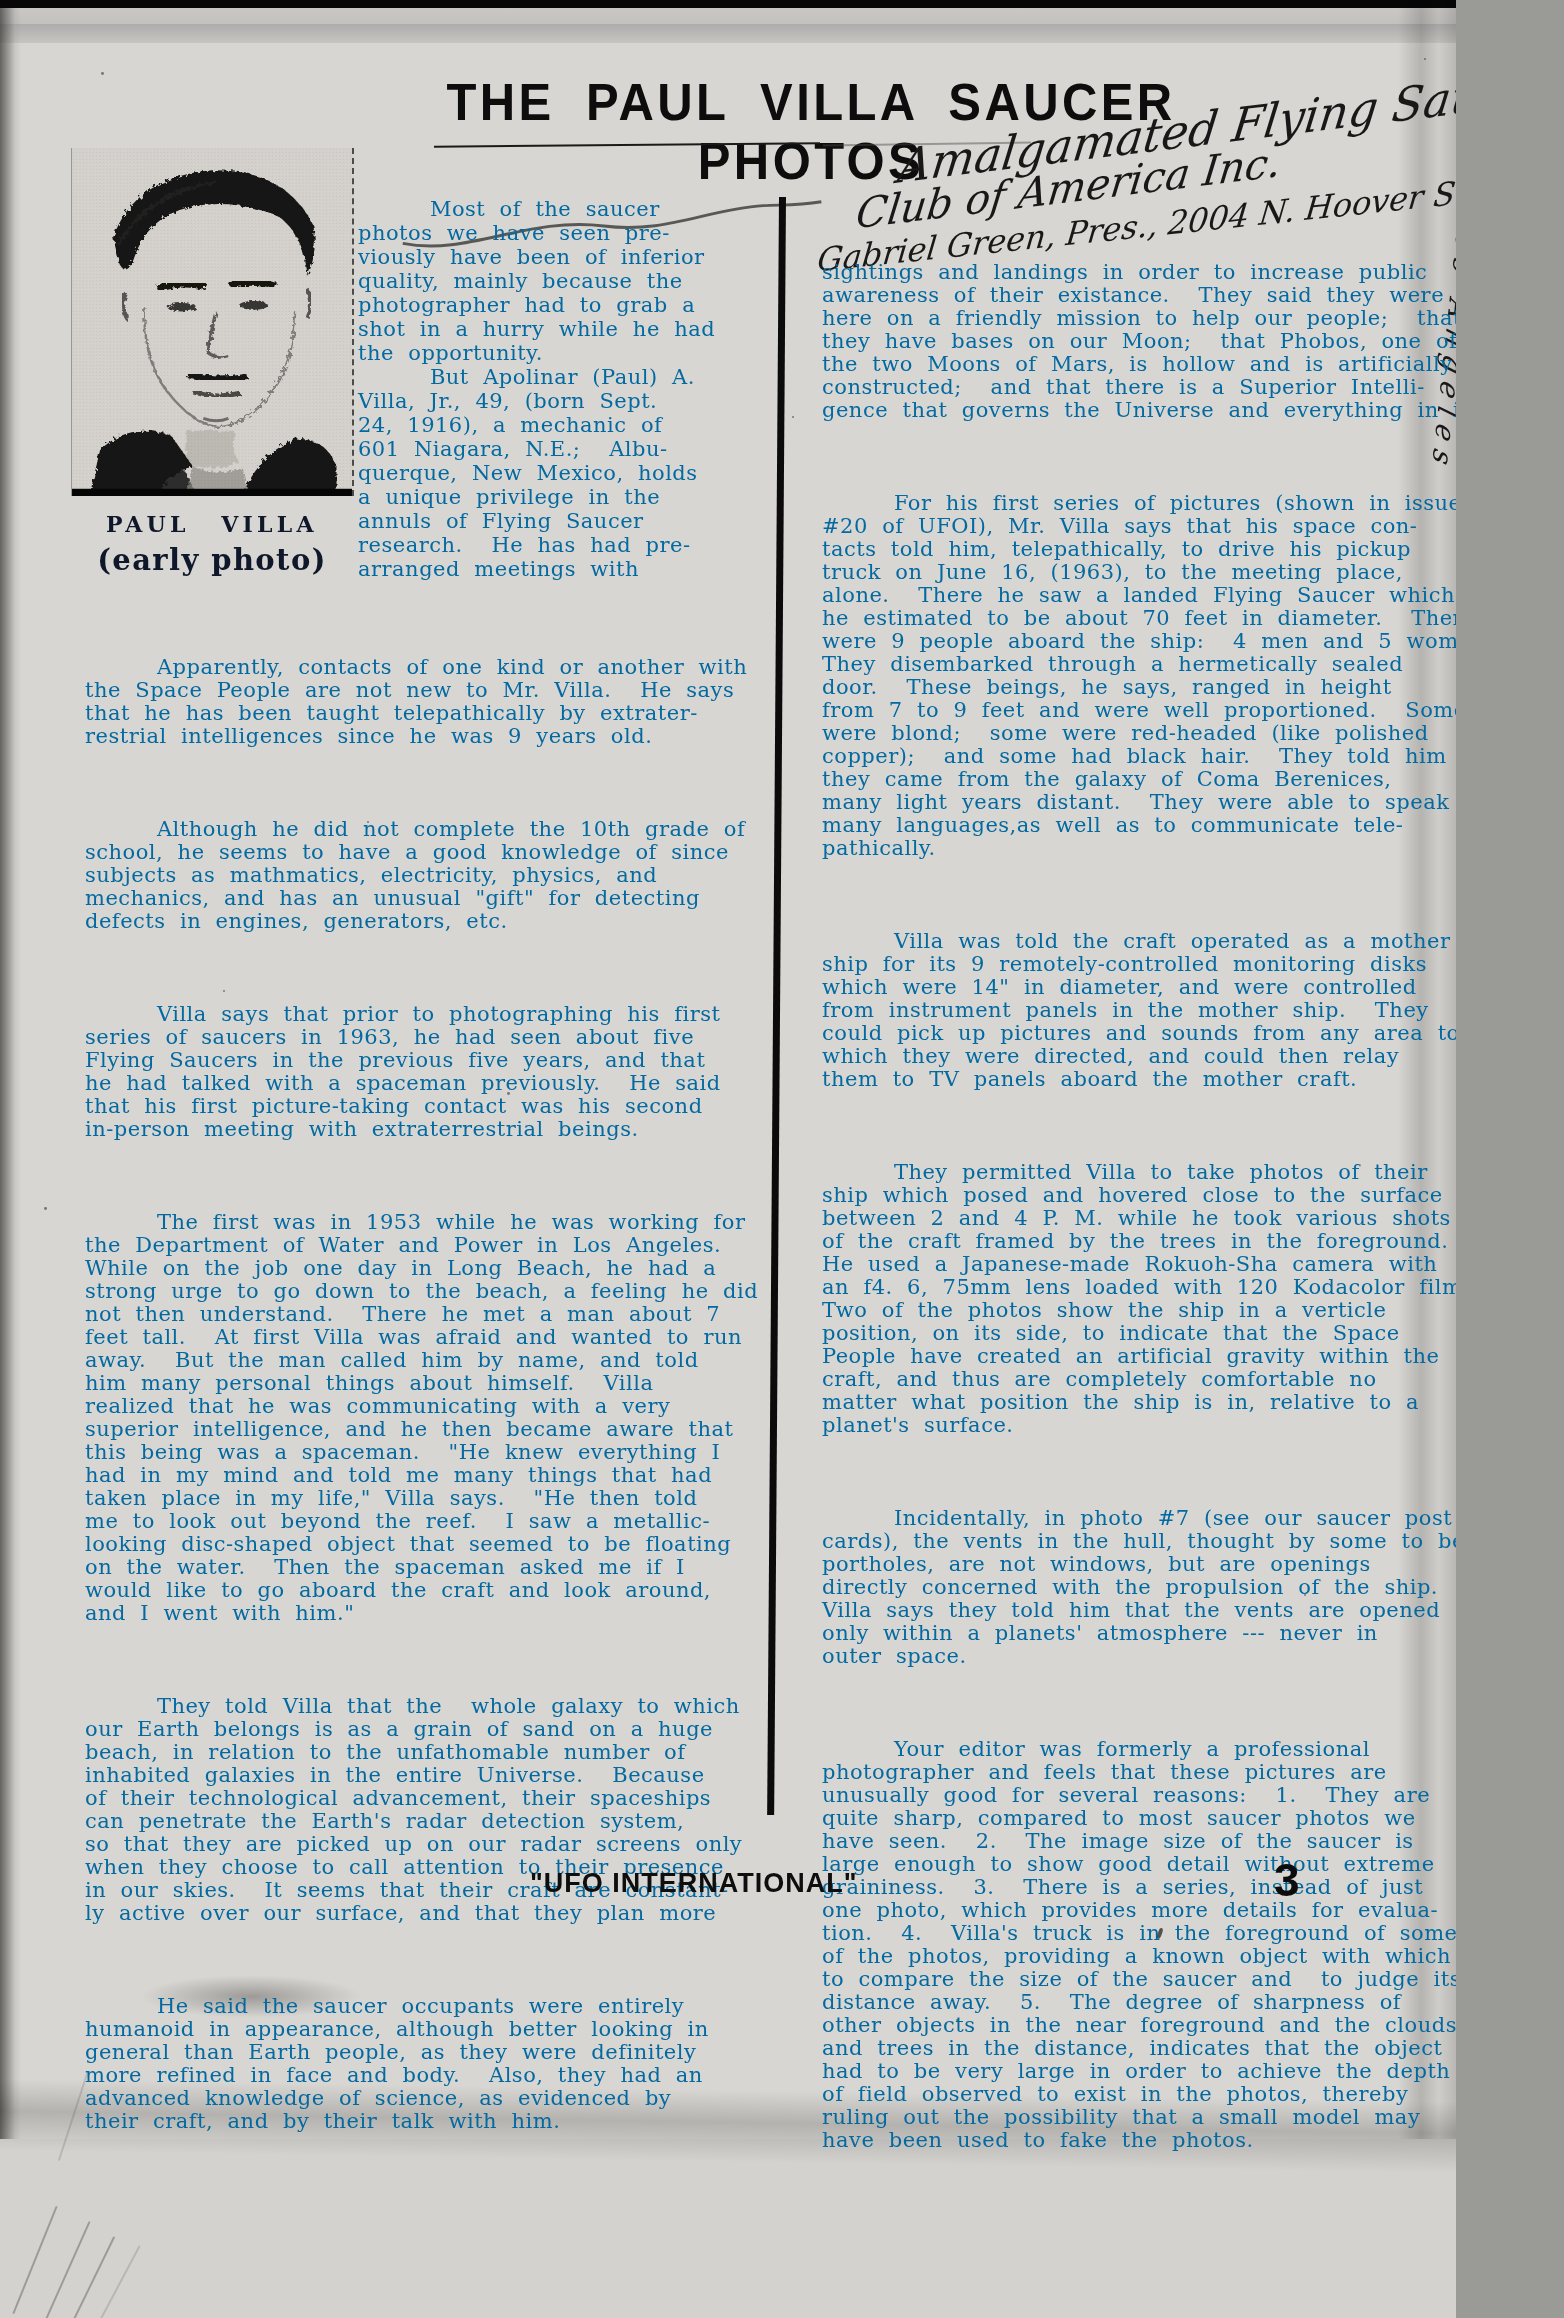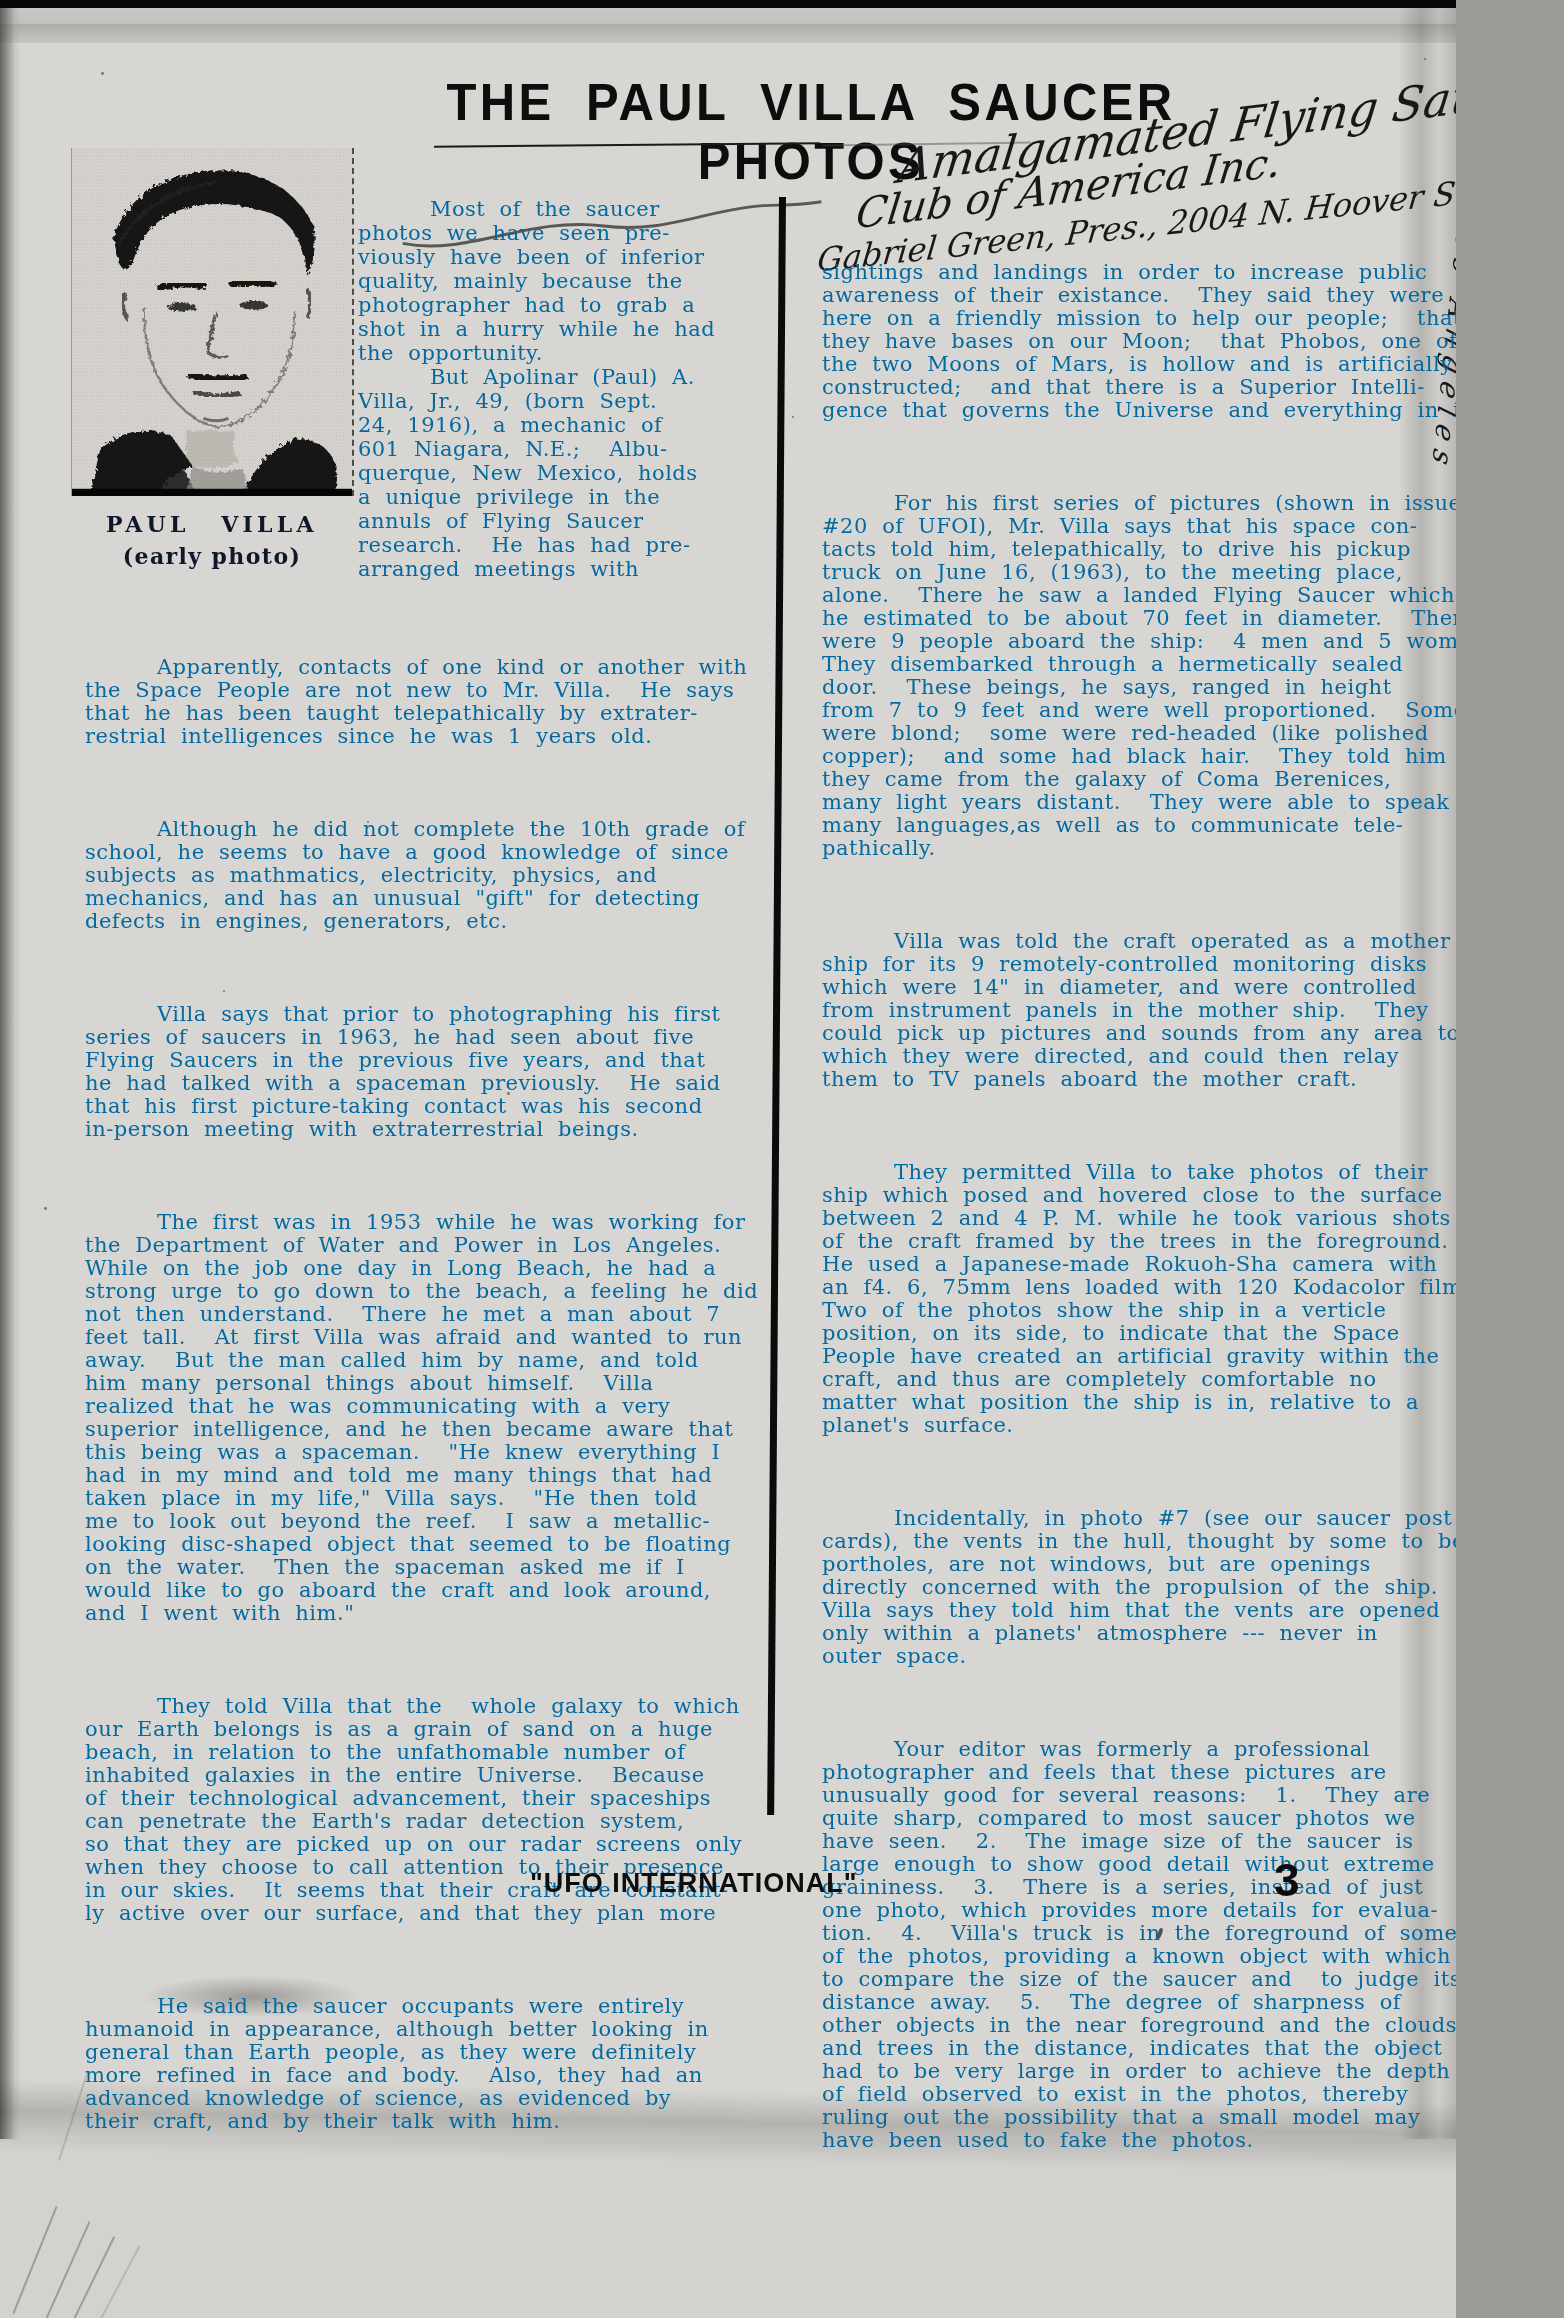--- a/index.html
+++ b/index.html
@@ -37,7 +37,7 @@
          border-right:2.4px dashed rgba(30,30,30,.75);border-left:1.4px solid rgba(40,40,40,.35);}
   .caption{position:absolute;left:72px;width:280px;text-align:center;font-weight:bold;color:#0f172a;}
   .cap1{top:511px;font-size:22px;letter-spacing:4.3px;word-spacing:19.3px;}
-  .cap2{top:543px;font-size:22px;letter-spacing:1.4px;}
+  .cap2{top:543px;font-size:29px;letter-spacing:1.4px;}
   
   .txt{position:absolute;white-space:pre;font-size:21px;color:#0369a1;letter-spacing:0.5px;word-spacing:7.2px;}
   .col-narrow{left:358px;top:197px;width:415px;line-height:24px;}

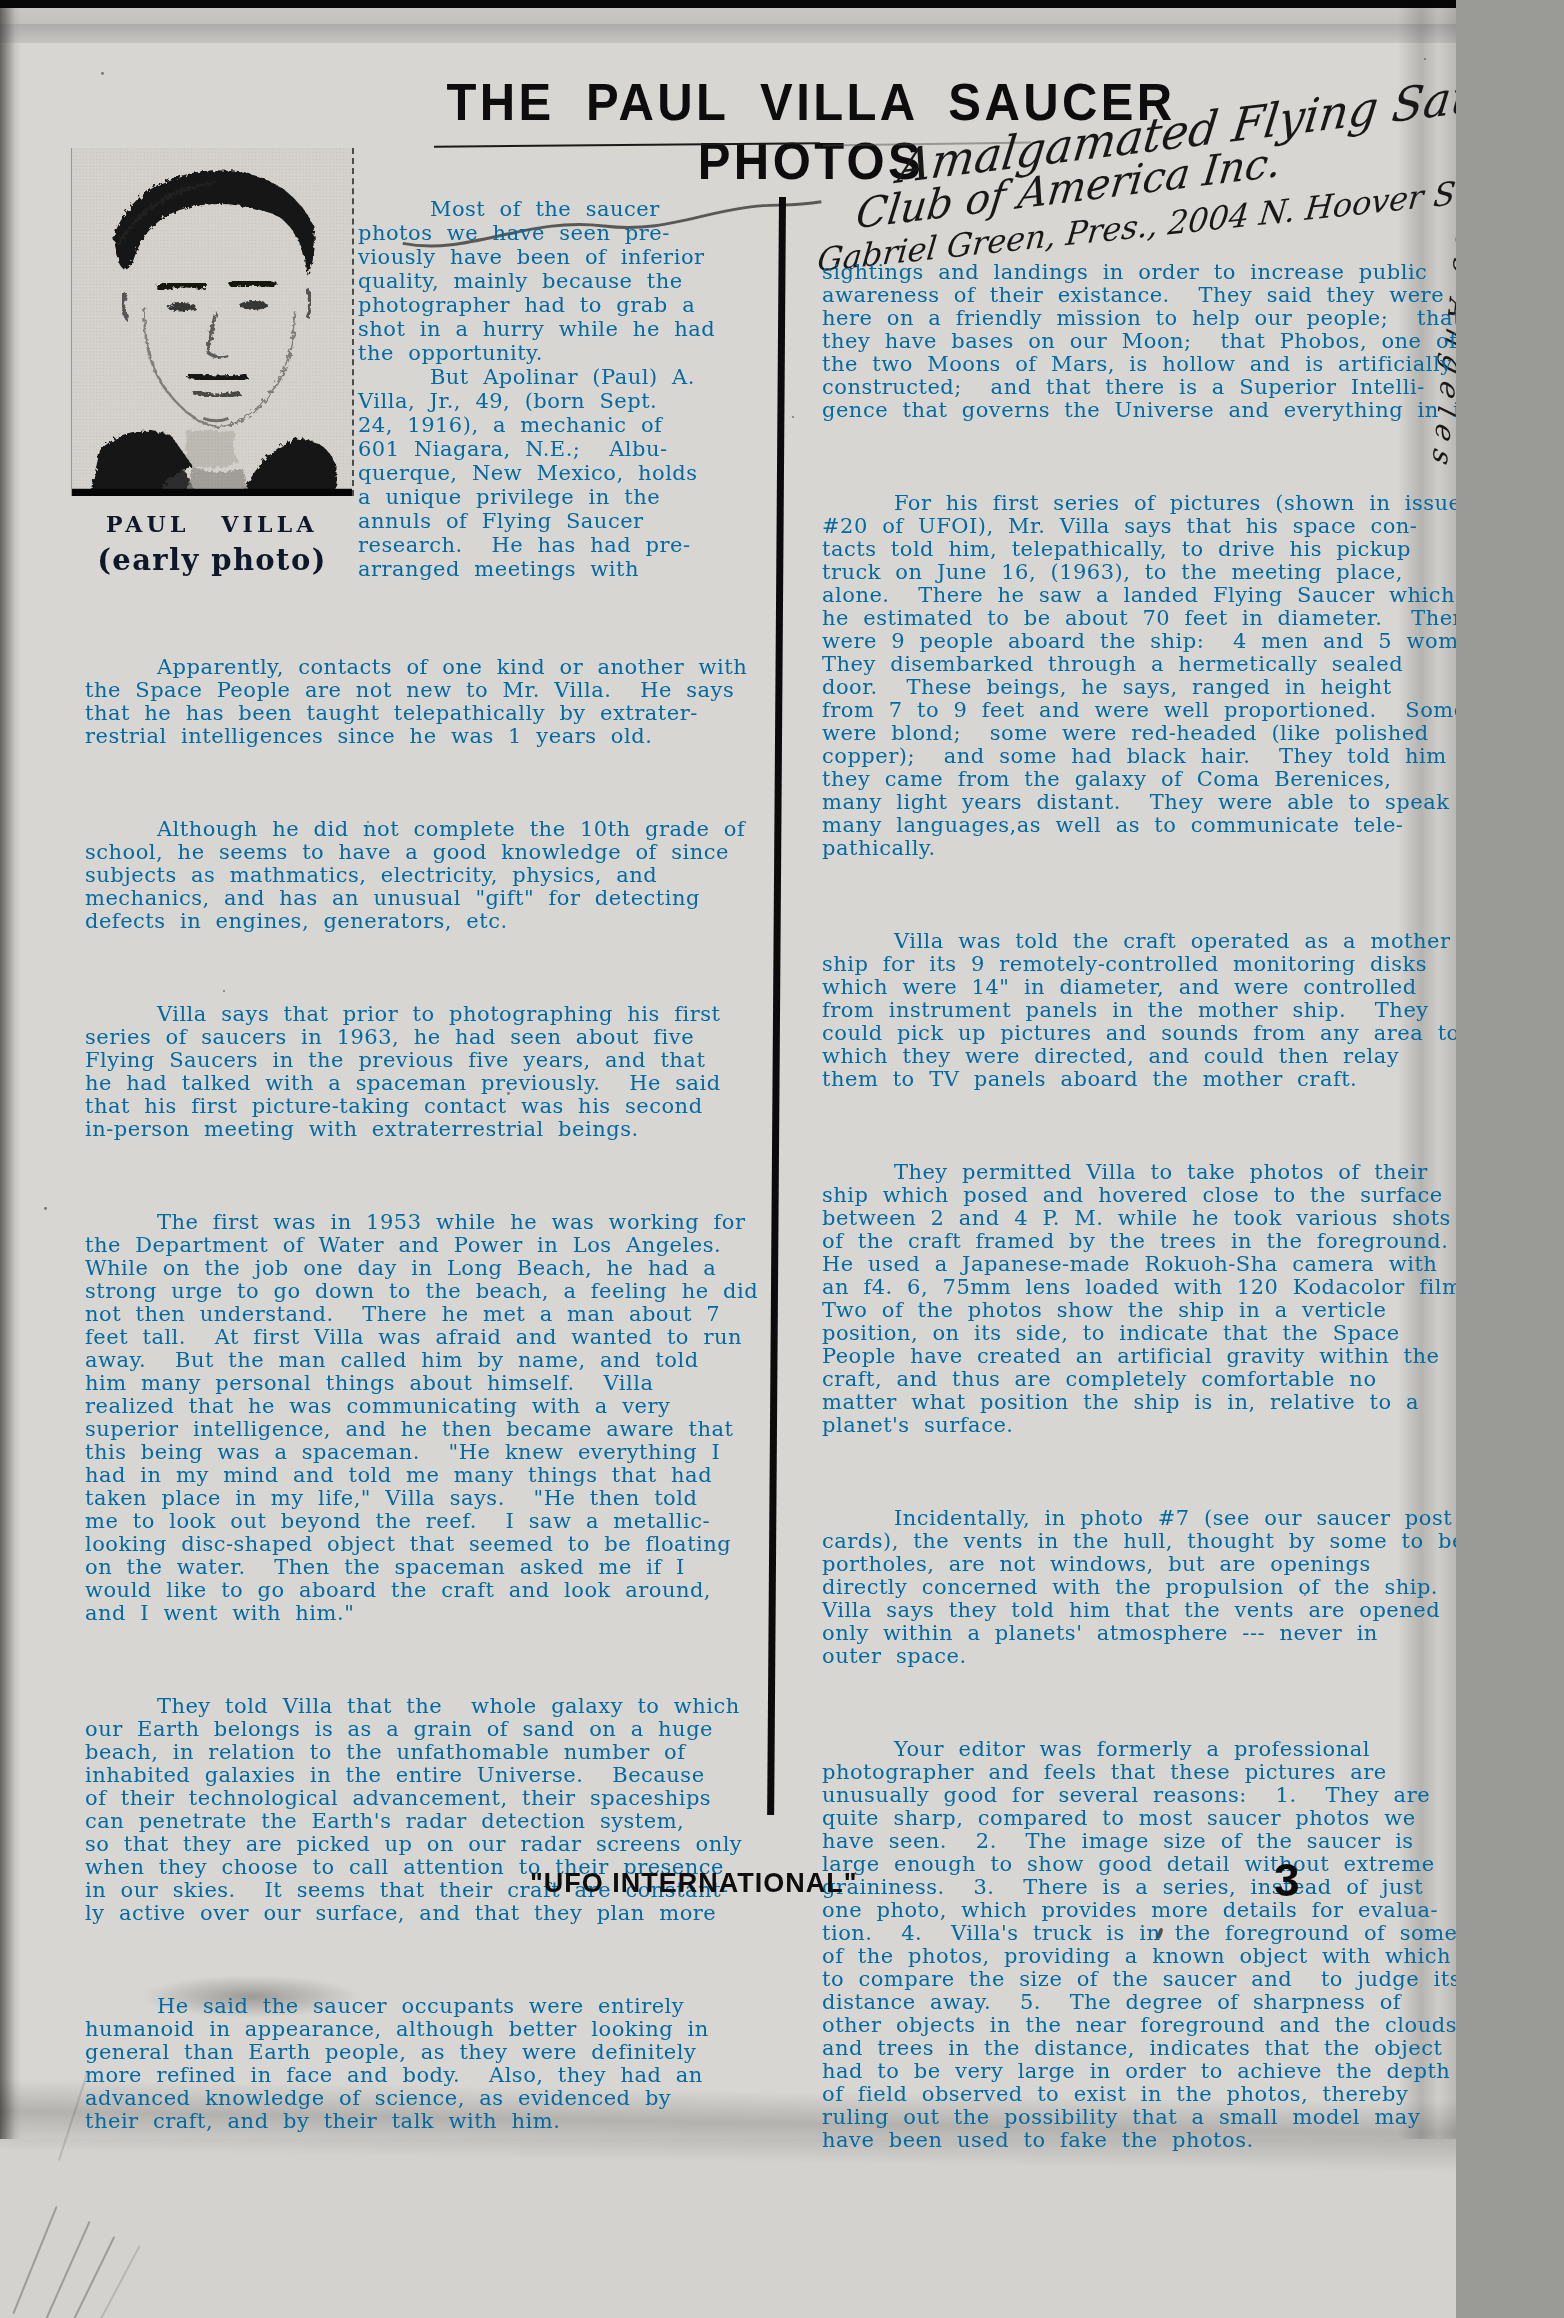--- a/index.html
+++ b/index.html
@@ -155,7 +155,7 @@
     <p class="para">     Apparently, contacts of one kind or another with
 the Space People are not new to Mr. Villa.  He says
 that he has been taught telepathically by extrater-
-restrial intelligences since he was 1 years old.</p>
+restrial intelligences since he was 9 years old.</p>
     <p class="para">     Although he did not complete the 10th grade of
 school, he seems to have a good knowledge of since
 subjects as mathmatics, electricity, physics, and

